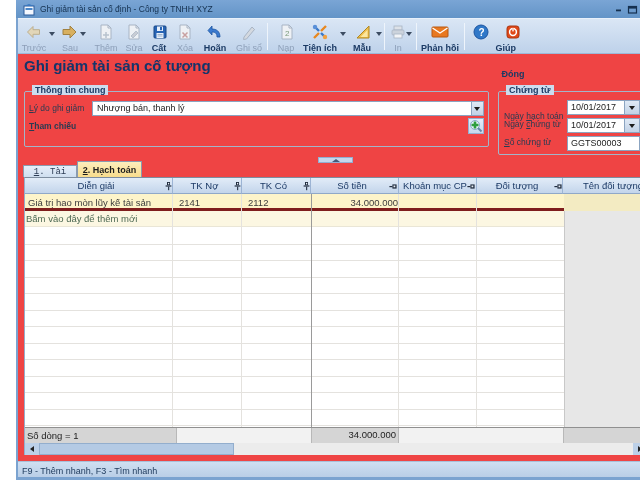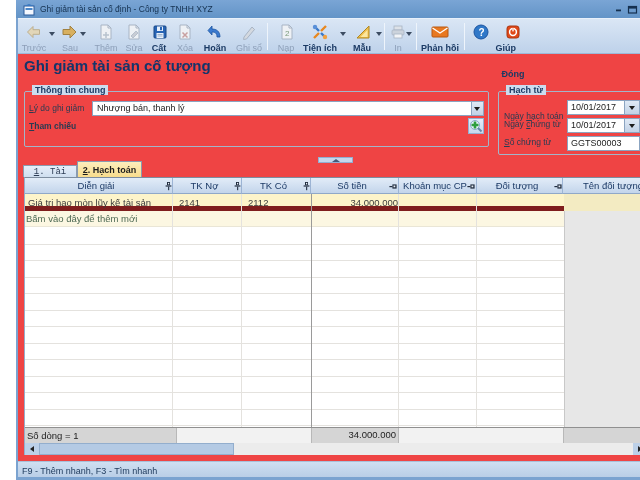--- a/index.html
+++ b/index.html
@@ -167,7 +167,7 @@
  </div>
 
  <div class="gbox abs" style="left:482px;top:91px;width:148px;height:64px;">
-   <div class="cap">Hạch từ</div>
+   <div class="cap">Chứng từ</div>
  </div>
  <div class="lbl" style="left:488px;top:101px;margin-top:10px;">Ngày <u>h</u>ạch toán</div>
  <div class="field" style="left:551px;top:100px;width:73px;height:15px;padding:1px 0 0 3px;">10/01/2017</div>

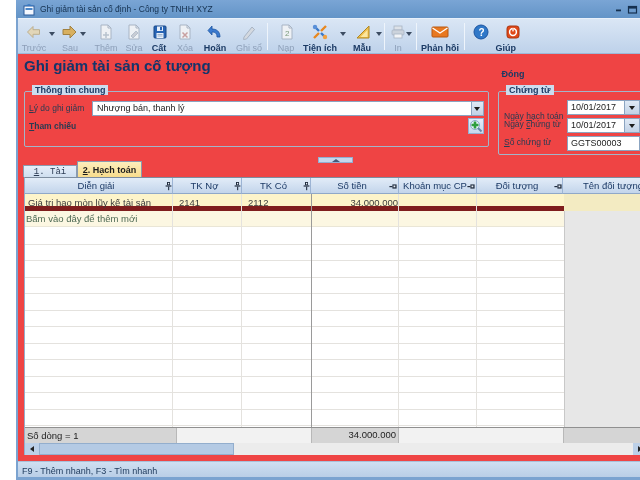--- a/index.html
+++ b/index.html
@@ -228,7 +228,7 @@
             <rect x="0.4" y="3" width="3" height="1.2" fill="#222e40"></rect>
           </svg></div>
       </div>
-   <div class="abs" style="left:0;top:16px;width:574px;height:17px;background:#fdf4ca;border-bottom:5px solid #7f1d1d;color:#3c3c3c;">
+   <div class="abs" style="left:0;top:16px;width:574px;height:17px;background:#fdf4ca;border-bottom:3px solid #7f1d1d;color:#3c3c3c;">
      <span class="abs" style="left:3px;top:3px;">Giá trị hao mòn lũy kế tài sản</span>
      <span class="abs" style="left:154px;top:3px;">2141</span>
      <span class="abs" style="left:223px;top:3px;">2112</span>

